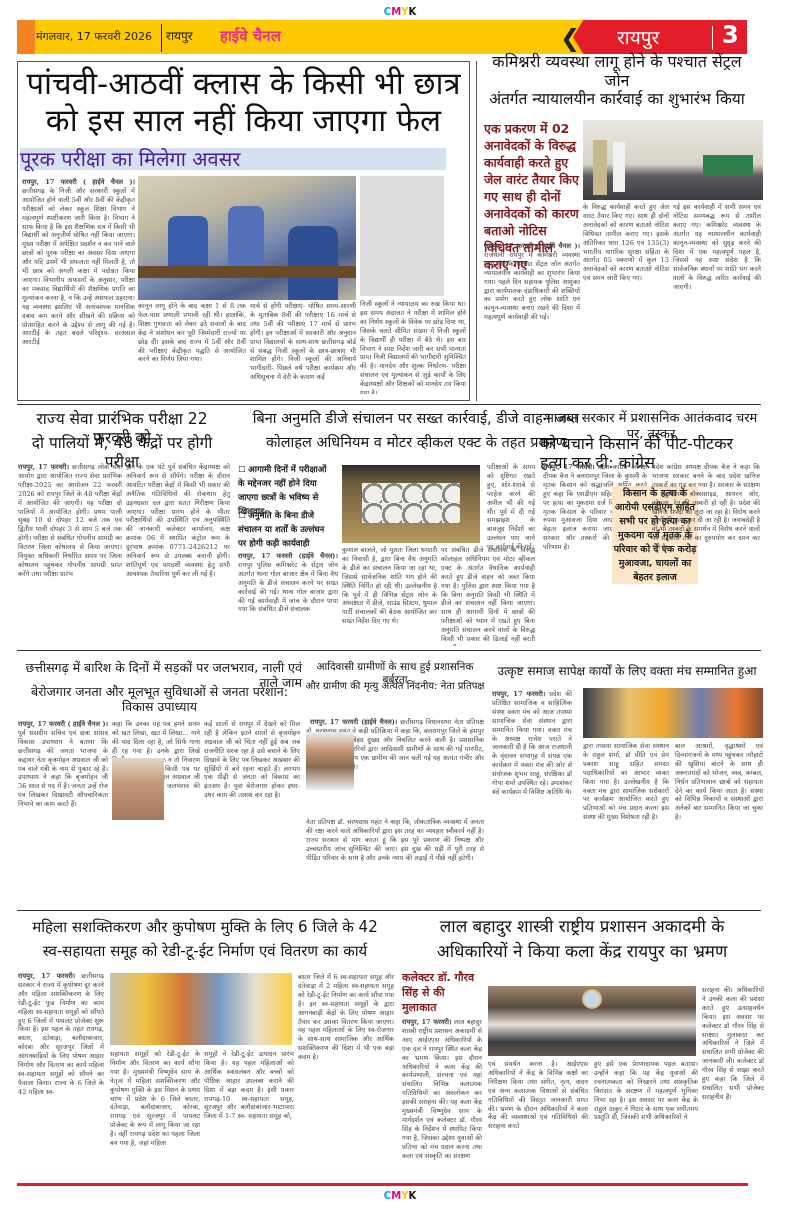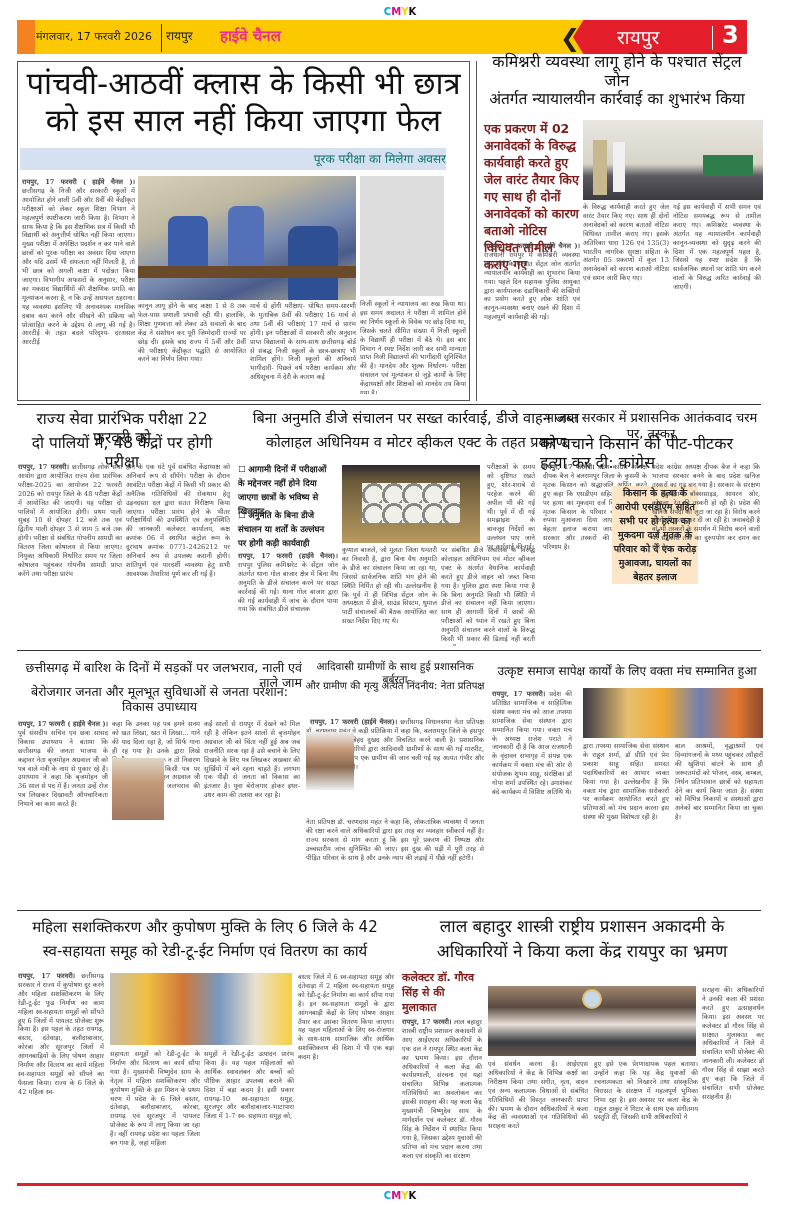--- a/index.html
+++ b/index.html
@@ -20,7 +20,7 @@
 .mast-r-num{left:722px;top:21px;font-size:24px;color:#fff;font-weight:bold}
 .box1{left:17px;top:61px;width:453px;height:340px;border:1px solid #555}
 .hl-big{font-family:"DejaVu Sans",sans-serif;color:#111;text-align:center;line-height:1.12}
-.subbar{background:#d5e1f0;color:#0f766e;text-align:right;font-size:12px}
+.subbar{background:#d5e1f0;color:#4c1d95;text-align:left;font-size:20px}
 .body{font-family:"DejaVu Serif",serif;font-size:6.6px;line-height:8.9px;color:#444;text-align:justify;overflow:hidden}
 .photo{background:#bbb;overflow:hidden}
 .hl{color:#111;line-height:1.2}

